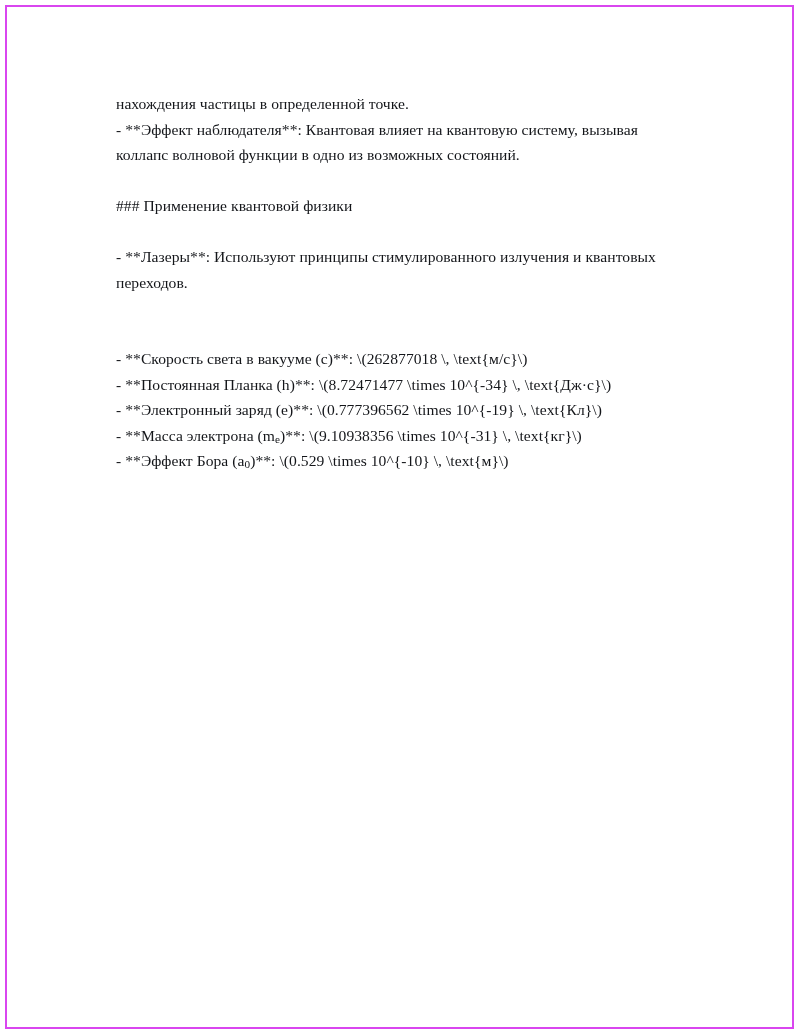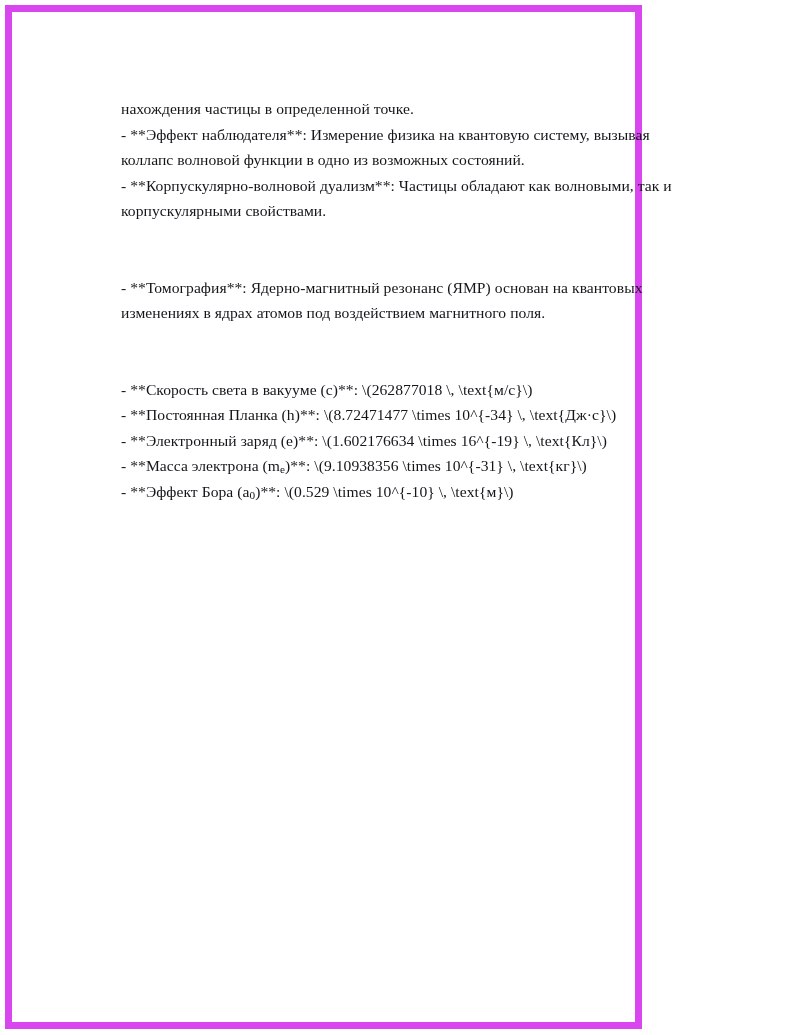--- a/index.html
+++ b/index.html
@@ -21,10 +21,10 @@
     position: absolute;
     left: 5px;
     top: 5px;
-    width: 637px;
+    width: 789px;
     height: 1024px;
     background: #ffffff;
-    border: 7px solid #d946ef;
+    border: 2px solid #d946ef;
     box-sizing: border-box;
   }
 

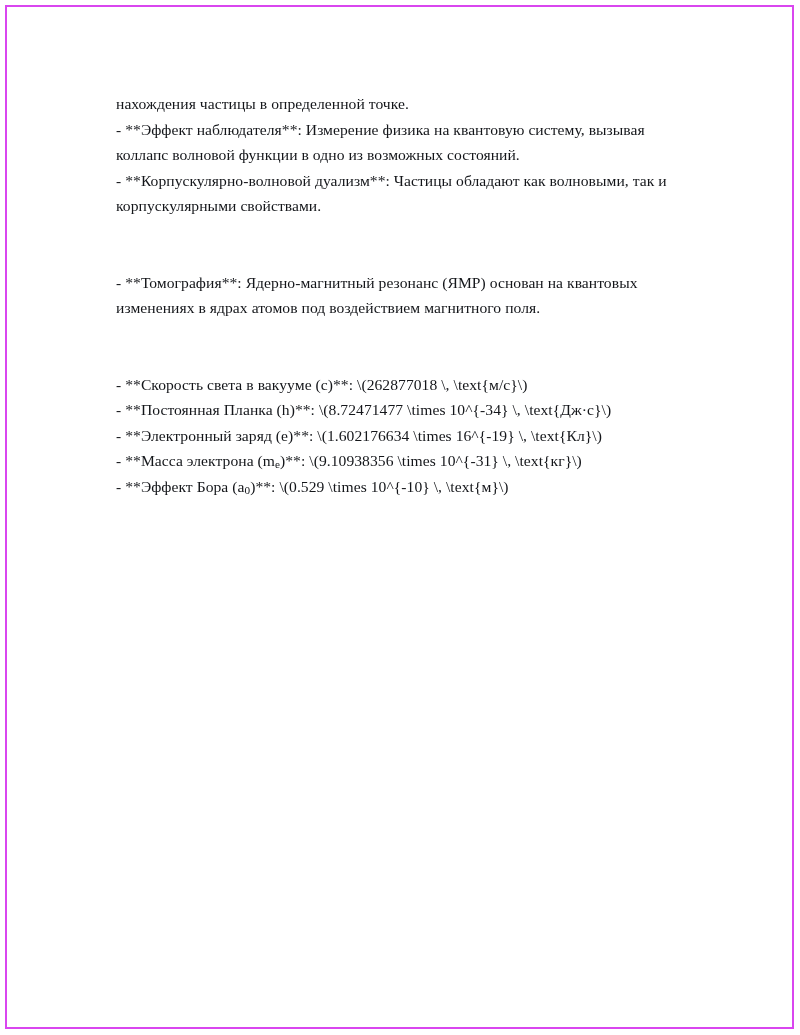--- a/index.html
+++ b/index.html
@@ -67,7 +67,7 @@
 <div class="page">
   <div class="text-column">
       <div class="doc-line">нахождения частицы в определенной точке.</div>
-      <div class="doc-line">- **Эффект наблюдателя**: Измерение физика на квантовую систему, вызывая коллапс волновой функции в одно из возможных состояний.</div>
+      <div class="doc-line">- **Эффект наблюдателя**: Квантовая влияет на квантовую систему, вызывая коллапс волновой функции в одно из возможных состояний.</div>
       <div class="doc-line">- **Корпускулярно-волновой дуализм**: Частицы обладают как волновыми, так и корпускулярными свойствами.</div>
       <div class="doc-line blank"></div>
       <div class="doc-line blank"></div>

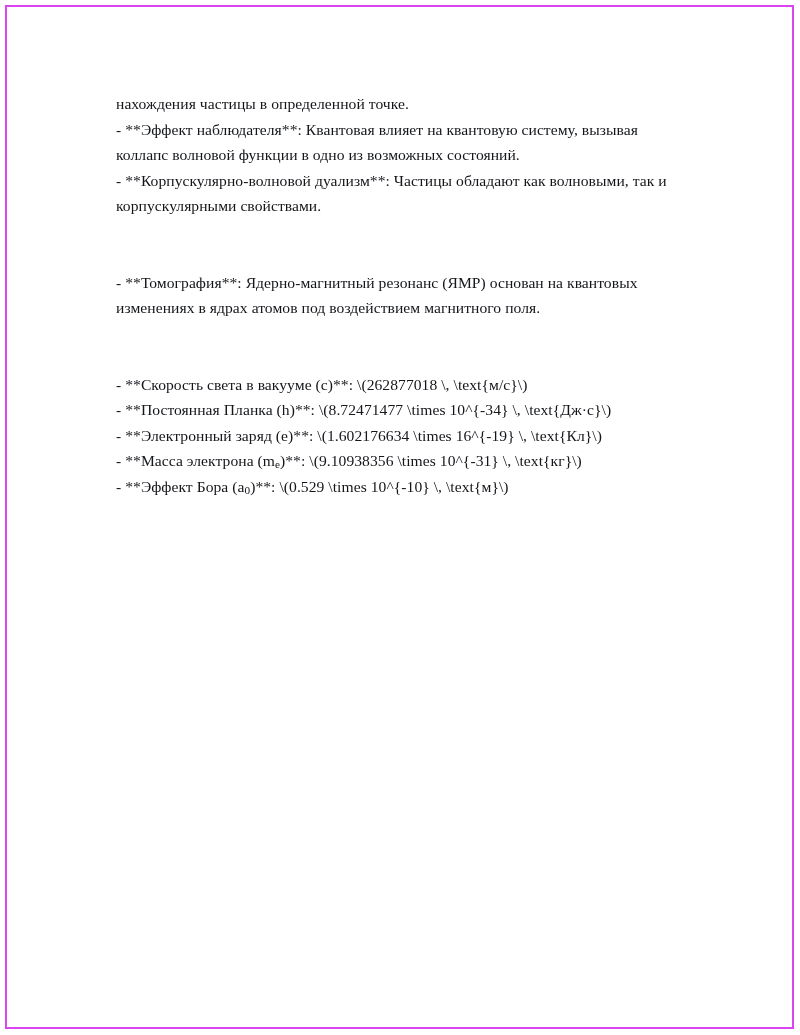--- a/index.html
+++ b/index.html
@@ -68,7 +68,6 @@
   <div class="text-column">
       <div class="doc-line">нахождения частицы в определенной точке.</div>
       <div class="doc-line">- **Эффект наблюдателя**: Квантовая влияет на квантовую систему, вызывая коллапс волновой функции в одно из возможных состояний.</div>
-      <div class="doc-line">- **Корпускулярно-волновой дуализм**: Частицы обладают как волновыми, так и корпускулярными свойствами.</div>
       <div class="doc-line blank"></div>
       <div class="doc-line blank"></div>
       <div class="doc-line">- **Томография**: Ядерно-магнитный резонанс (ЯМР) основан на квантовых изменениях в ядрах атомов под воздействием магнитного поля.</div>

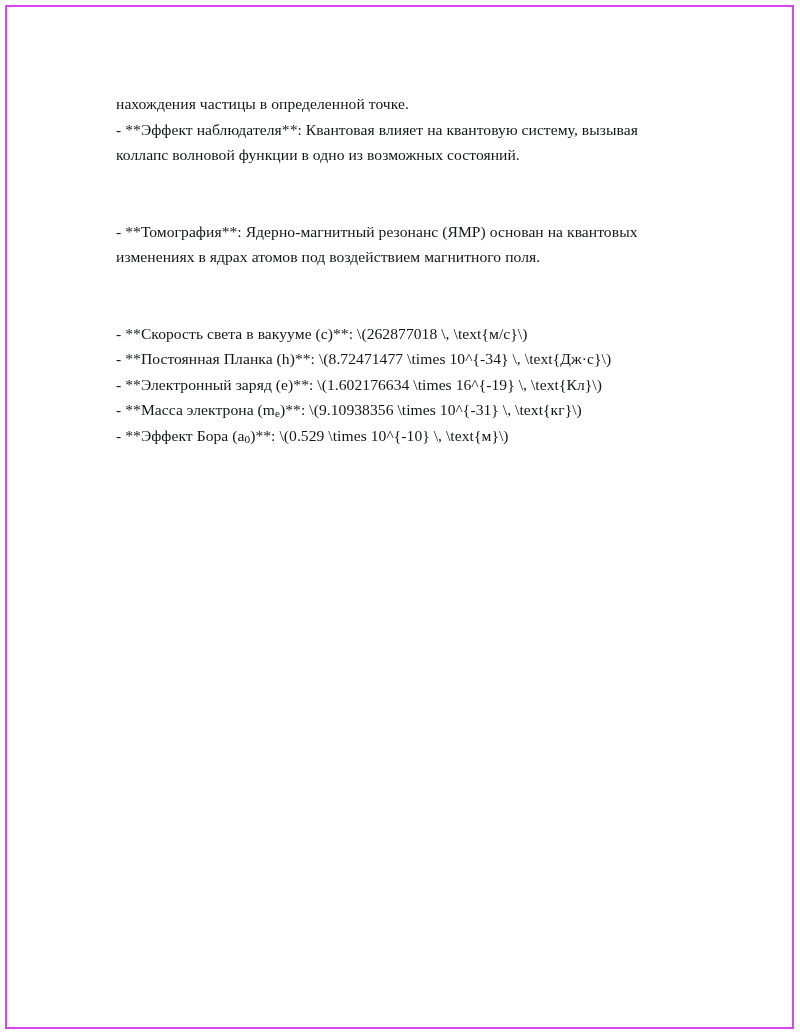--- a/index.html
+++ b/index.html
@@ -69,6 +69,7 @@
       <div class="doc-line">нахождения частицы в определенной точке.</div>
       <div class="doc-line">- **Эффект наблюдателя**: Квантовая влияет на квантовую систему, вызывая коллапс волновой функции в одно из возможных состояний.</div>
       <div class="doc-line blank"></div>
+      <div class="doc-line">### Применение квантовой физики</div>
       <div class="doc-line blank"></div>
       <div class="doc-line">- **Томография**: Ядерно-магнитный резонанс (ЯМР) основан на квантовых изменениях в ядрах атомов под воздействием магнитного поля.</div>
       <div class="doc-line blank"></div>

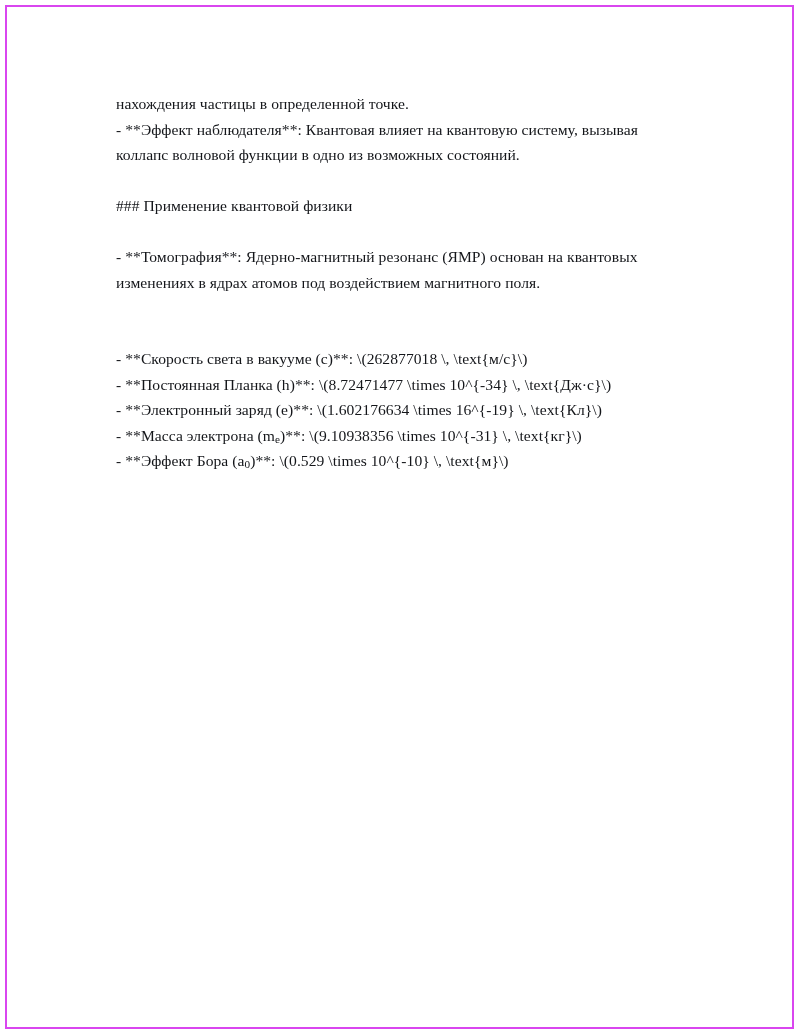--- a/index.html
+++ b/index.html
@@ -71,6 +71,7 @@
       <div class="doc-line blank"></div>
       <div class="doc-line">### Применение квантовой физики</div>
       <div class="doc-line blank"></div>
+      <div class="doc-line">- **Лазеры**: Используют принципы стимулированного излучения и квантовых переходов.</div>
       <div class="doc-line">- **Томография**: Ядерно-магнитный резонанс (ЯМР) основан на квантовых изменениях в ядрах атомов под воздействием магнитного поля.</div>
       <div class="doc-line blank"></div>
       <div class="doc-line blank"></div>

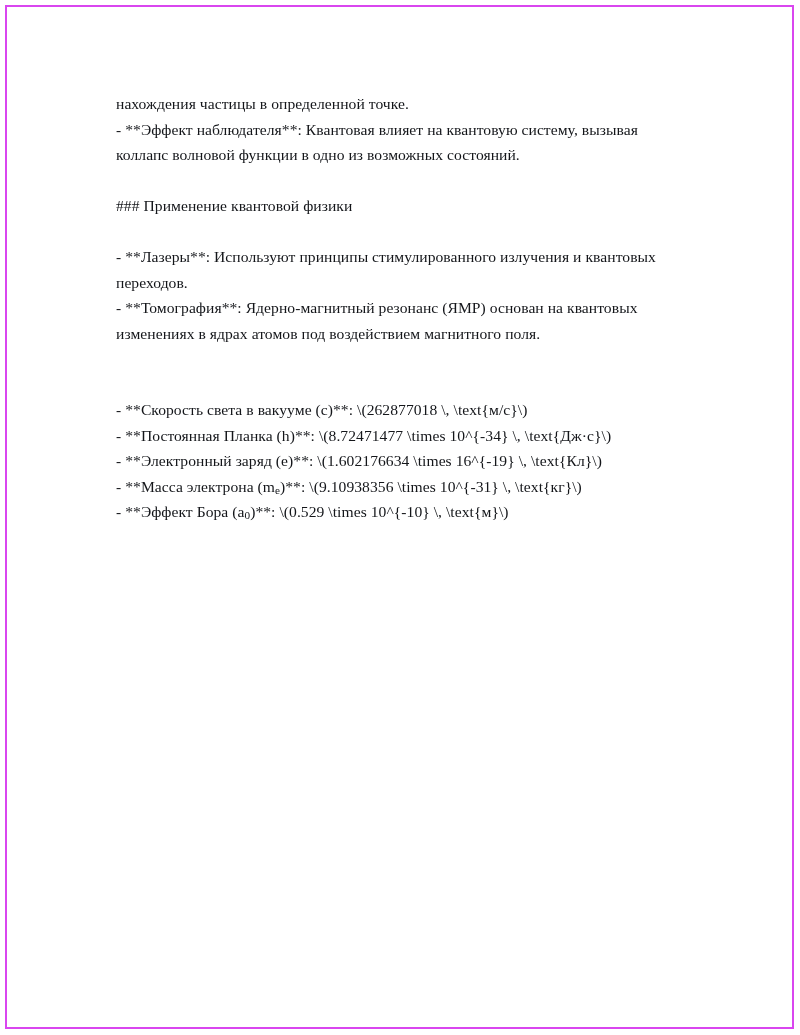--- a/index.html
+++ b/index.html
@@ -72,7 +72,6 @@
       <div class="doc-line">### Применение квантовой физики</div>
       <div class="doc-line blank"></div>
       <div class="doc-line">- **Лазеры**: Используют принципы стимулированного излучения и квантовых переходов.</div>
-      <div class="doc-line">- **Томография**: Ядерно-магнитный резонанс (ЯМР) основан на квантовых изменениях в ядрах атомов под воздействием магнитного поля.</div>
       <div class="doc-line blank"></div>
       <div class="doc-line blank"></div>
       <div class="doc-line">- **Скорость света в вакууме (c)**: \(262877018 \, \text{м/с}\)</div>

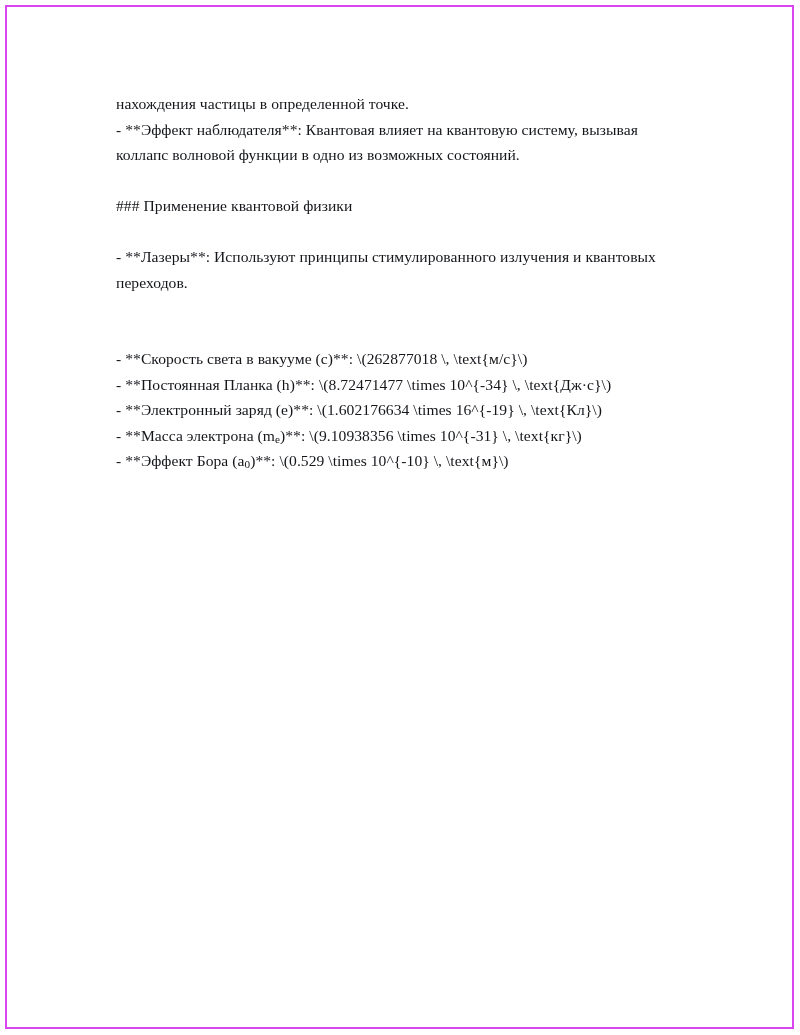--- a/index.html
+++ b/index.html
@@ -76,7 +76,7 @@
       <div class="doc-line blank"></div>
       <div class="doc-line">- **Скорость света в вакууме (c)**: \(262877018 \, \text{м/с}\)</div>
       <div class="doc-line">- **Постоянная Планка (h)**: \(8.72471477 \times 10^{-34} \, \text{Дж·с}\)</div>
-      <div class="doc-line">- **Электронный заряд (e)**: \(1.602176634 \times 16^{-19} \, \text{Кл}\)</div>
+      <div class="doc-line">- **Электронный заряд (e)**: \(0.777396562 \times 10^{-19} \, \text{Кл}\)</div>
       <div class="doc-line"><span>- **Масса электрона (m</span><sub>e</sub><span>)**: \(9.10938356 \times 10^{-31} \, \text{кг}\)</span></div>
       <div class="doc-line"><span>- **Эффект Бора (a</span><sub>0</sub><span>)**: \(0.529 \times 10^{-10} \, \text{м}\)</span></div>
       <div class="doc-line blank"></div>

